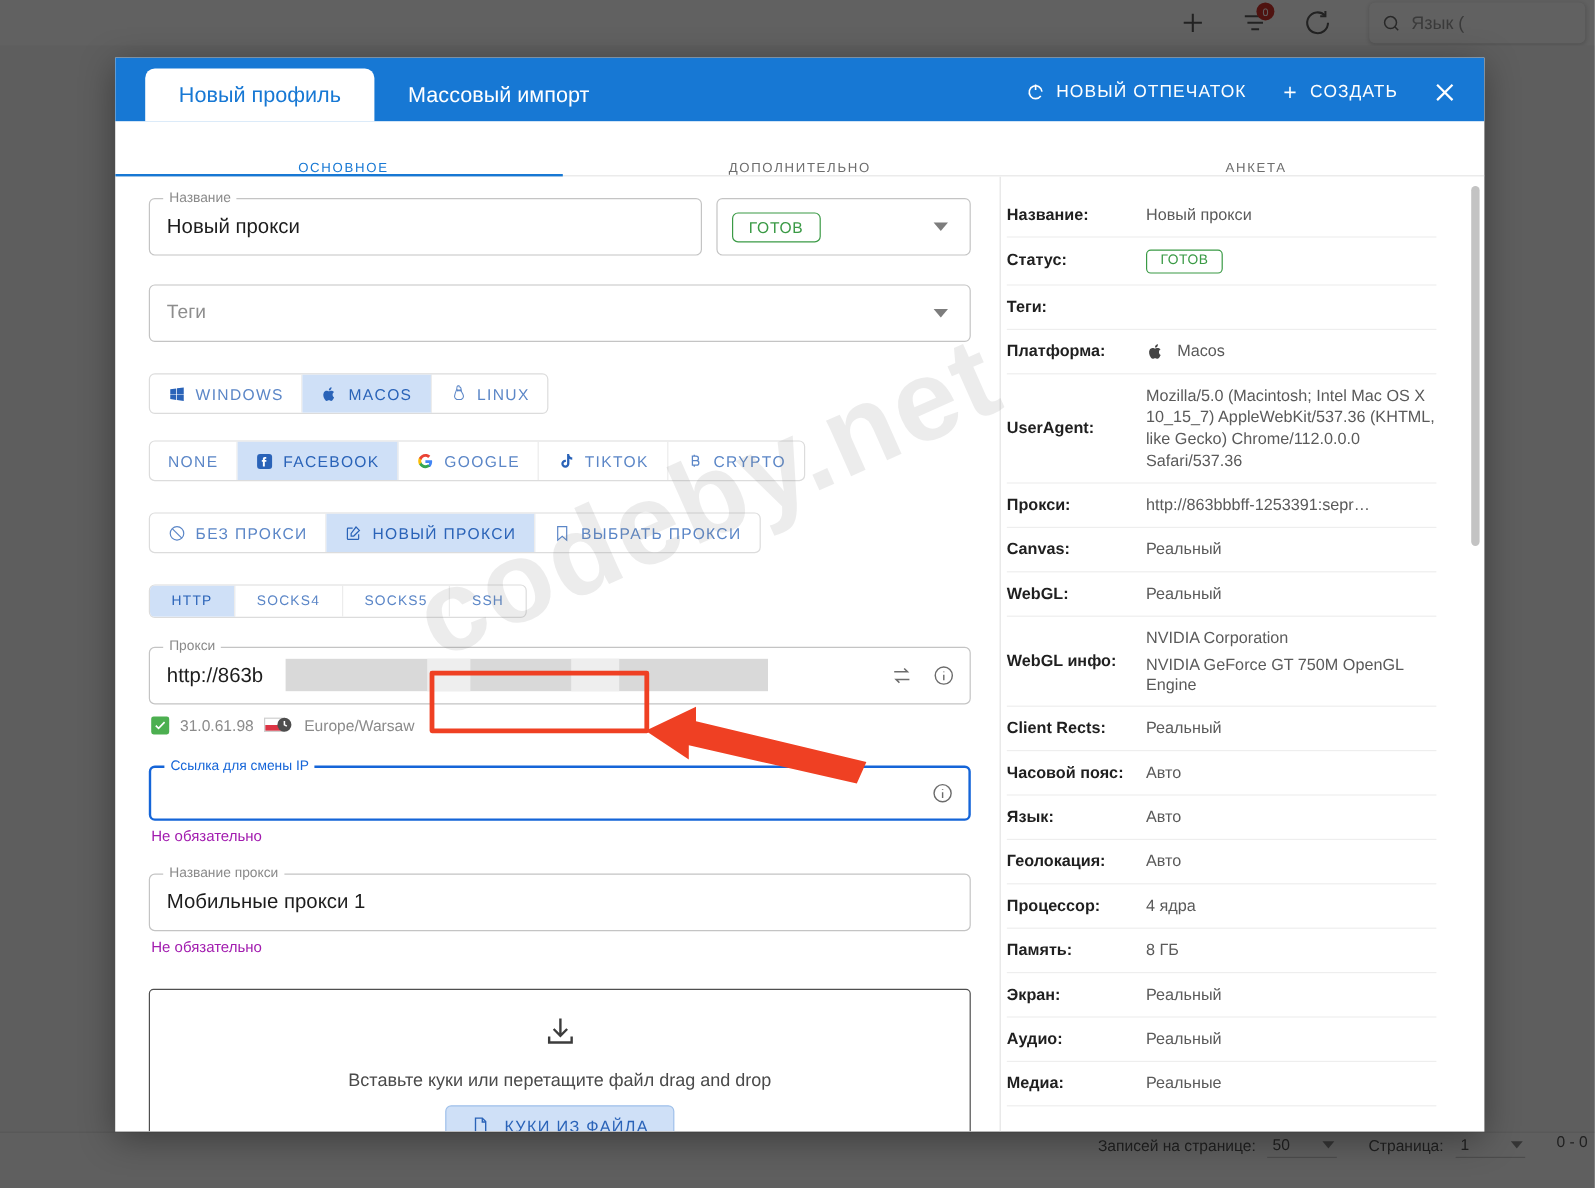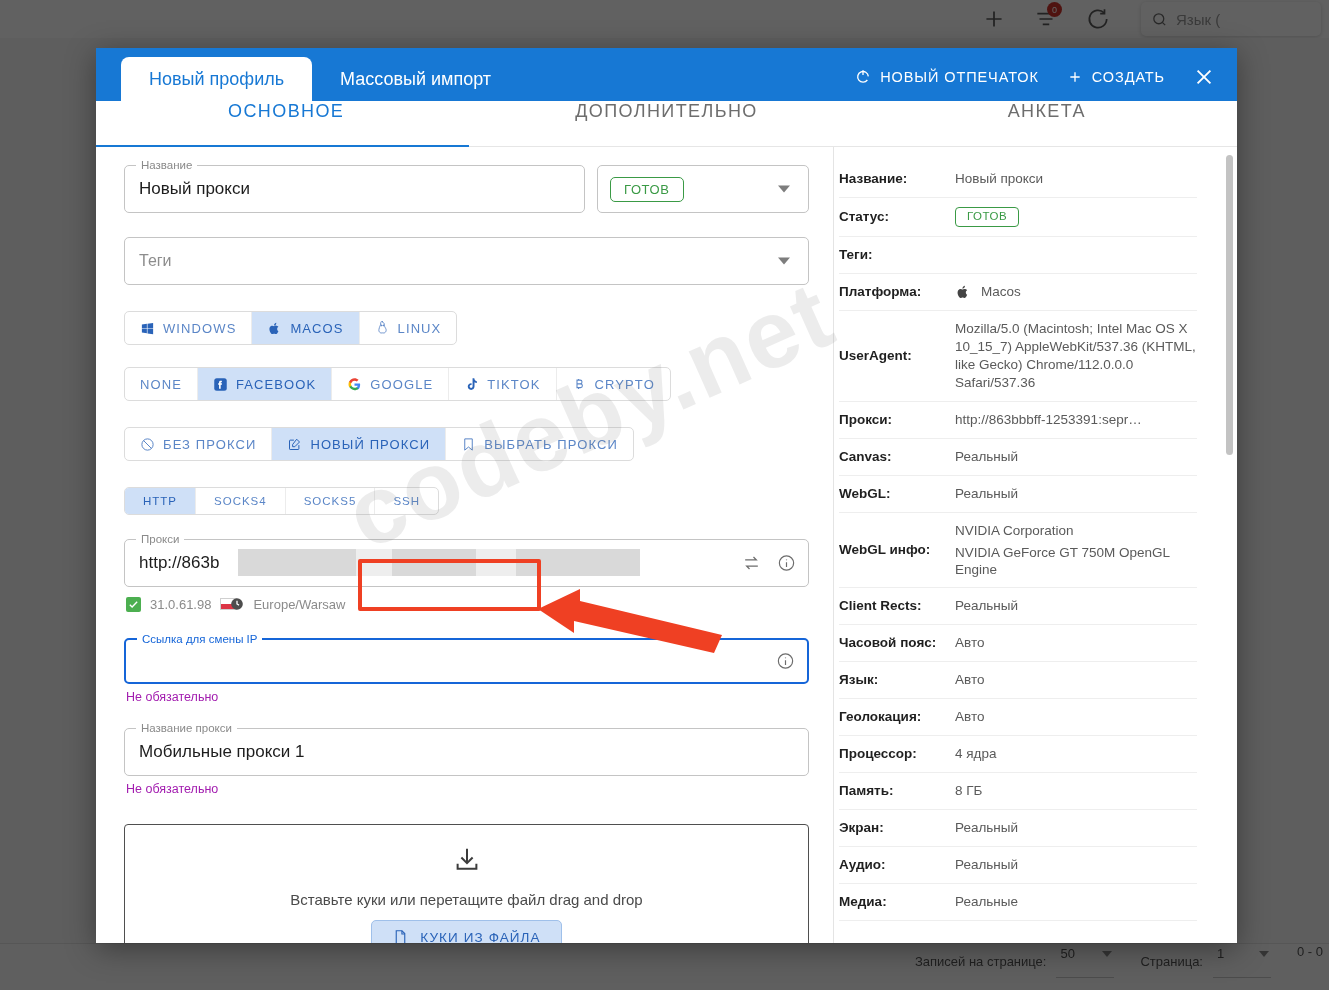--- a/index.html
+++ b/index.html
@@ -110,8 +110,8 @@
     flex: 0 0 46px; position: relative;
   }
   .subtab {
-    flex: 1; display: flex; align-items: flex-start; justify-content: center;
-    font-size: 18px; letter-spacing: 1.4px; color: #6d6d6d; cursor: pointer;
+    flex: 1; display: flex; align-items: flex-end; justify-content: center;
+    font-size: 11px; letter-spacing: 1.4px; color: #6d6d6d; cursor: pointer;
   }
   .subtab.active { color: #1778d4; }
   #subtab-underline {

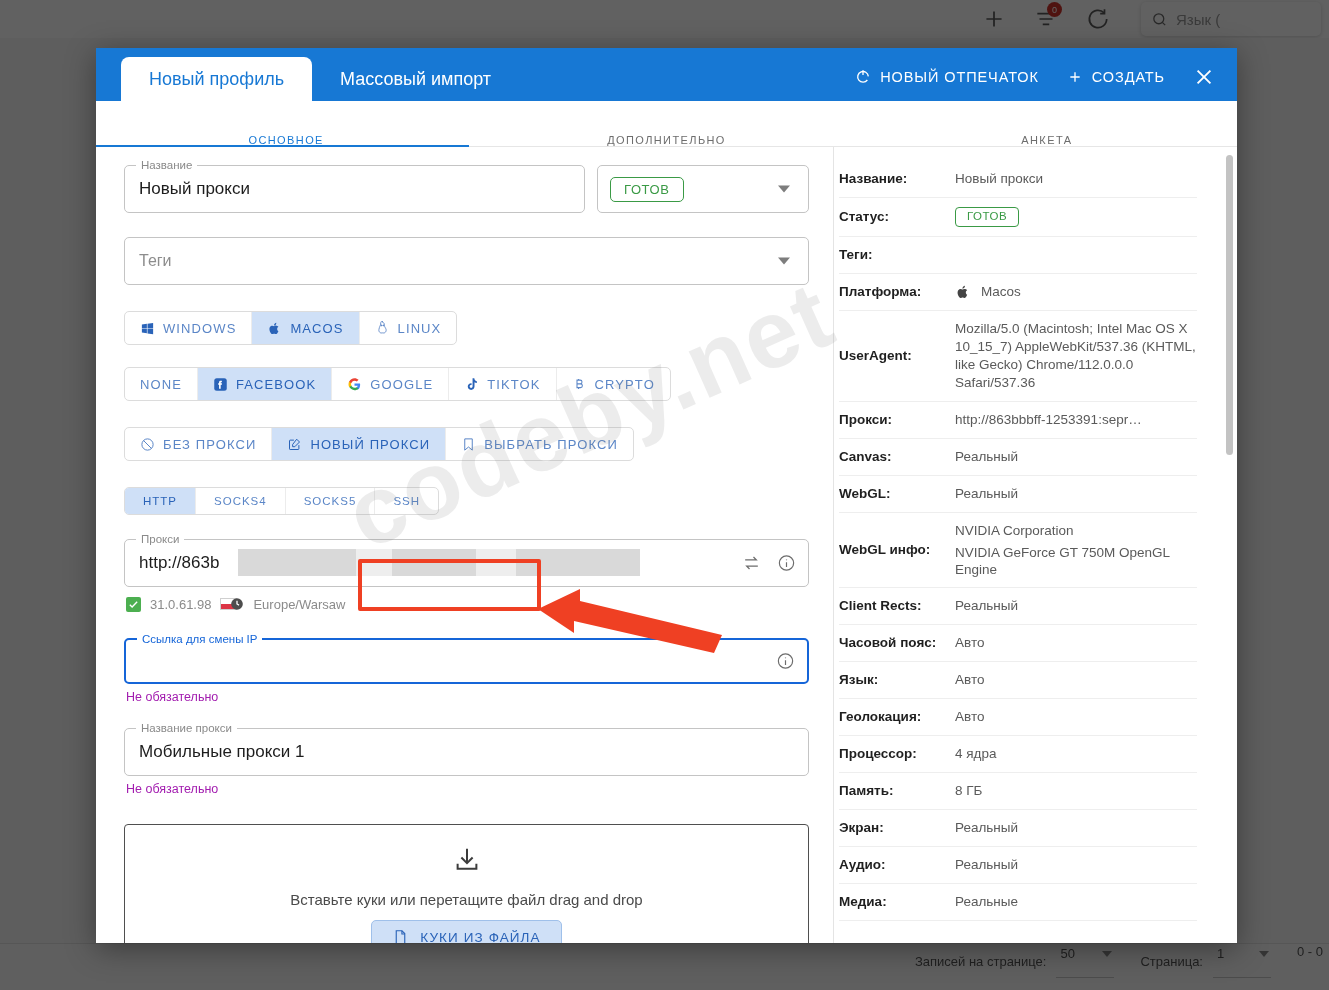--- a/index.html
+++ b/index.html
@@ -53,7 +53,7 @@
   .foot-sel {
     min-width: 58px; border-bottom: 1px solid #c9c9c9;
     display: flex; align-items: center; justify-content: space-between;
-    padding: 2px 2px 16px 4px;
+    padding: 2px 2px 3px 4px;
   }
   .caret-sm {
     width: 0; height: 0; border-left: 5px solid transparent;

